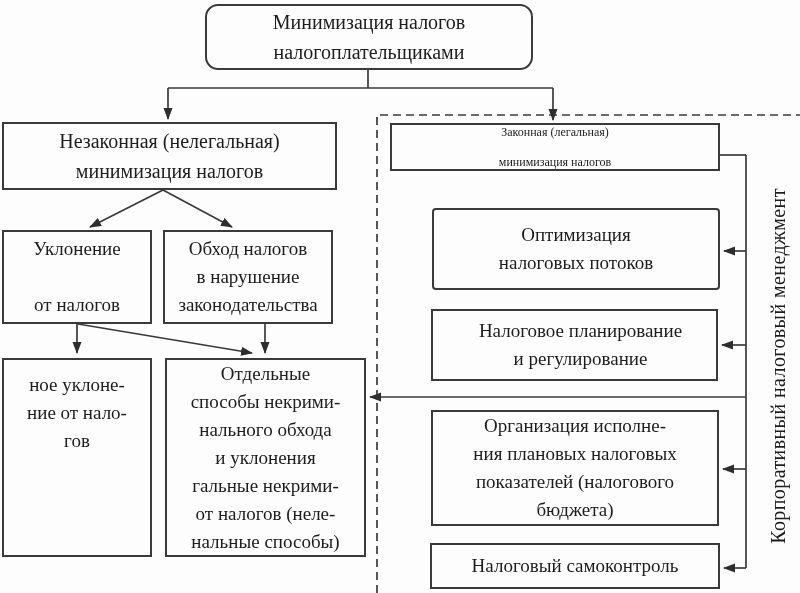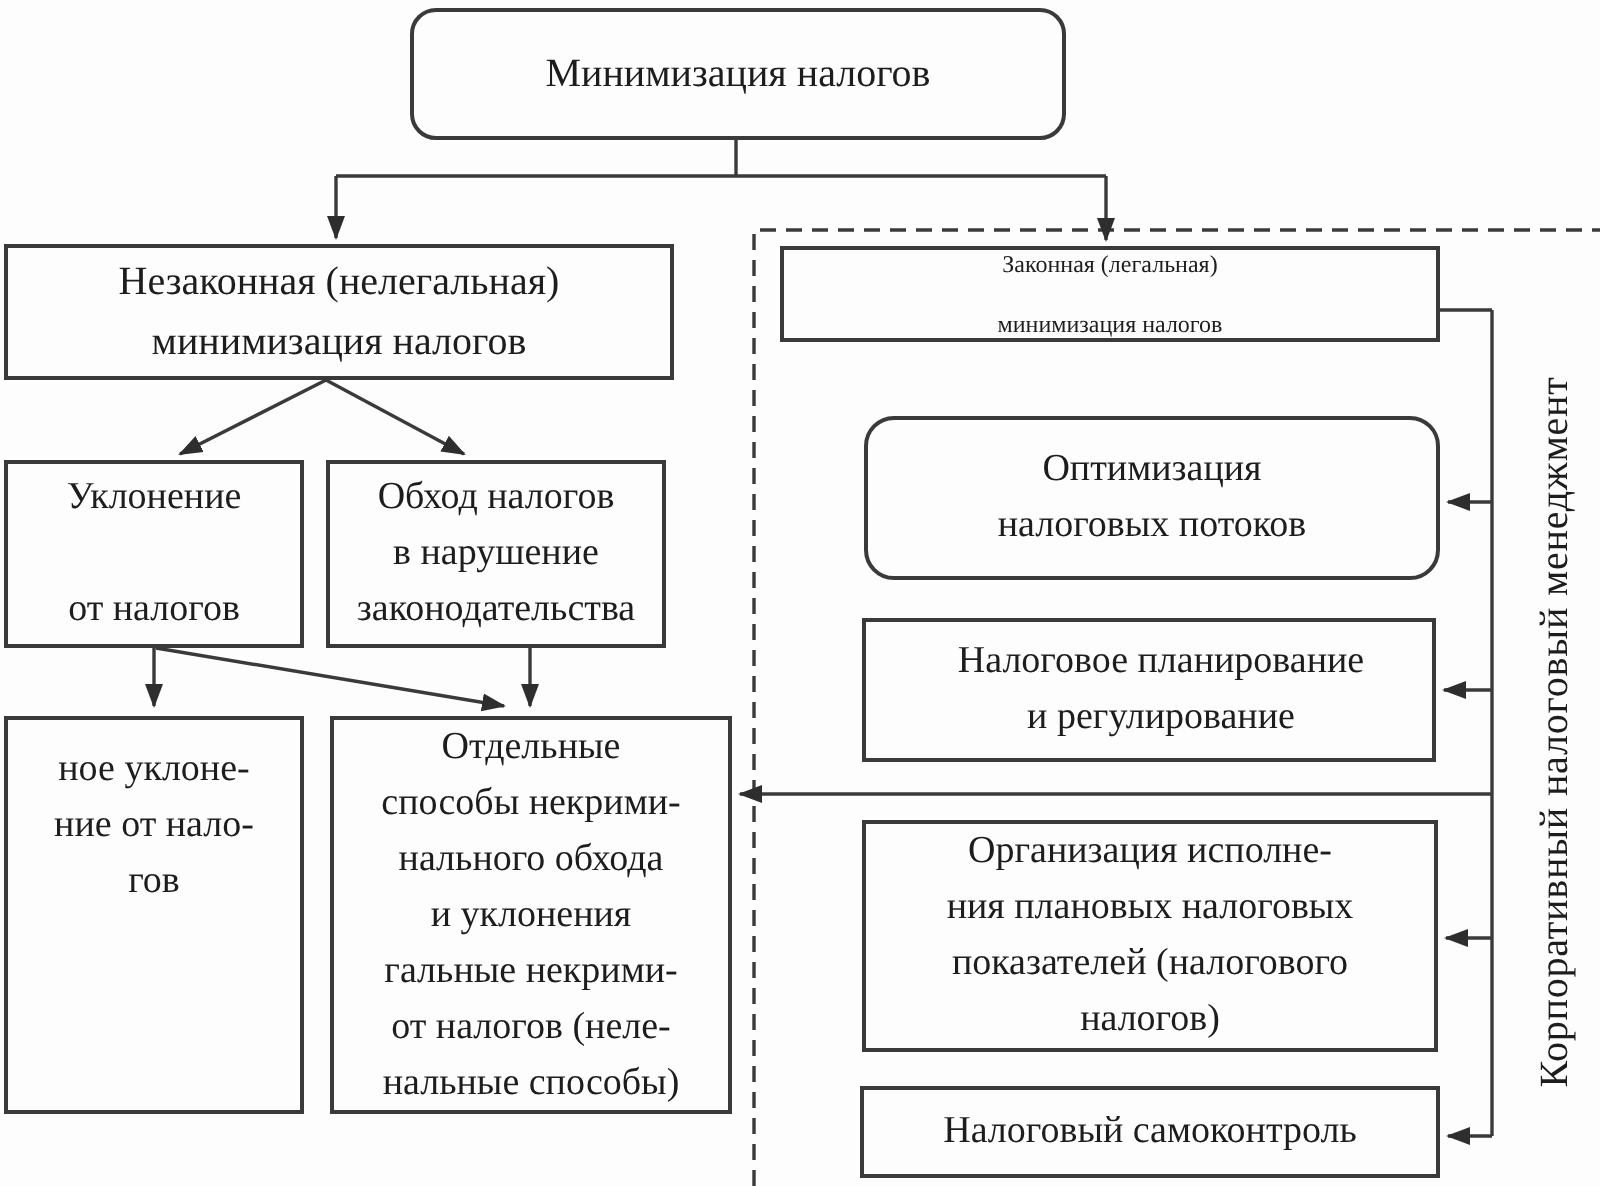--- a/index.html
+++ b/index.html
@@ -83,6 +83,7 @@
 
   <div class="box rounded b-root">
     <span class="ln">Минимизация налогов</span>
+    <span class="ln">налогоплательщиками</span>
   </div>
 
   <div class="box b-illegal">

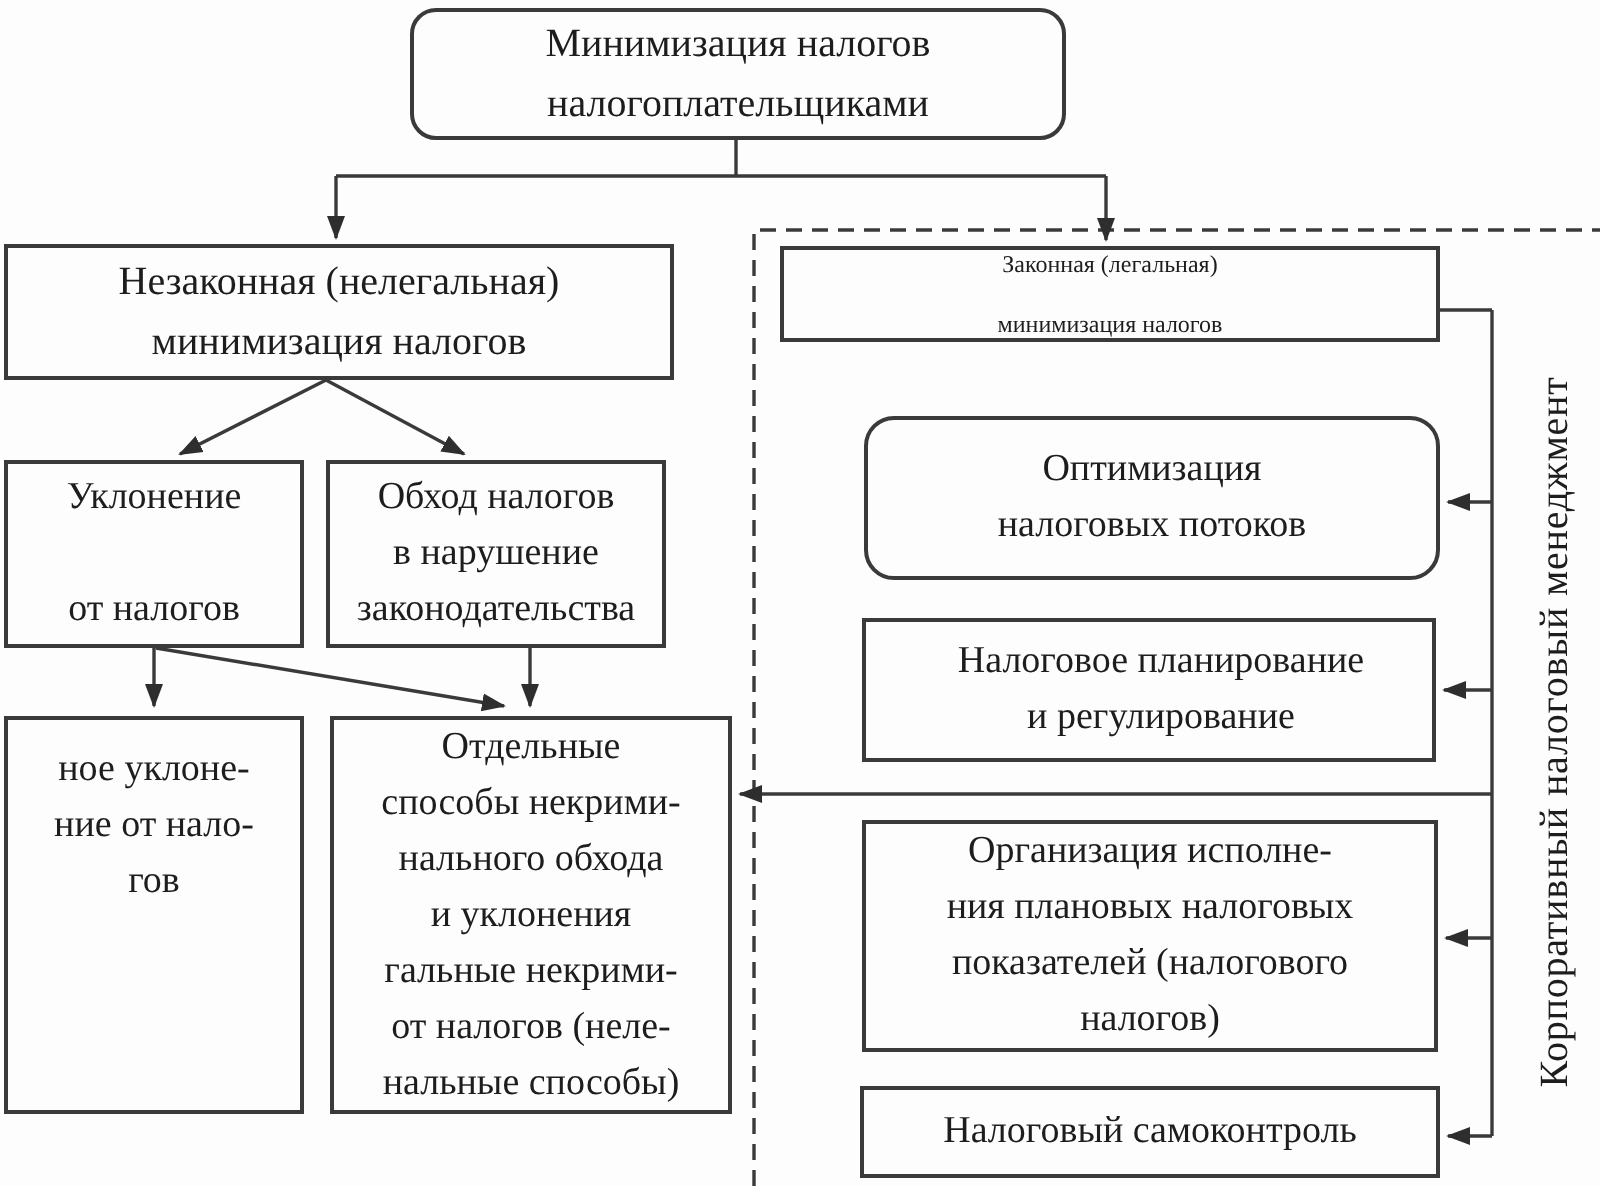--- a/index.html
+++ b/index.html
@@ -33,7 +33,7 @@
   .b-separate{left:165px;top:358px;width:201px;height:199px;}
   
   .b-legal{left:390px;top:123px;width:330px;height:48px;font-size:12px;line-height:30px;}
-  .b-optimization{left:432px;top:208px;width:288px;height:82px;border-radius:15px;}
+  .b-optimization{left:432px;top:208px;width:288px;height:82px;border-radius:4px;}
   .b-planning{left:431px;top:309px;width:287px;height:72px;padding-left:12px;}
   .b-organization{left:431px;top:410px;width:288px;height:116px;}
   .b-selfcontrol{left:430px;top:543px;width:290px;height:46px;}

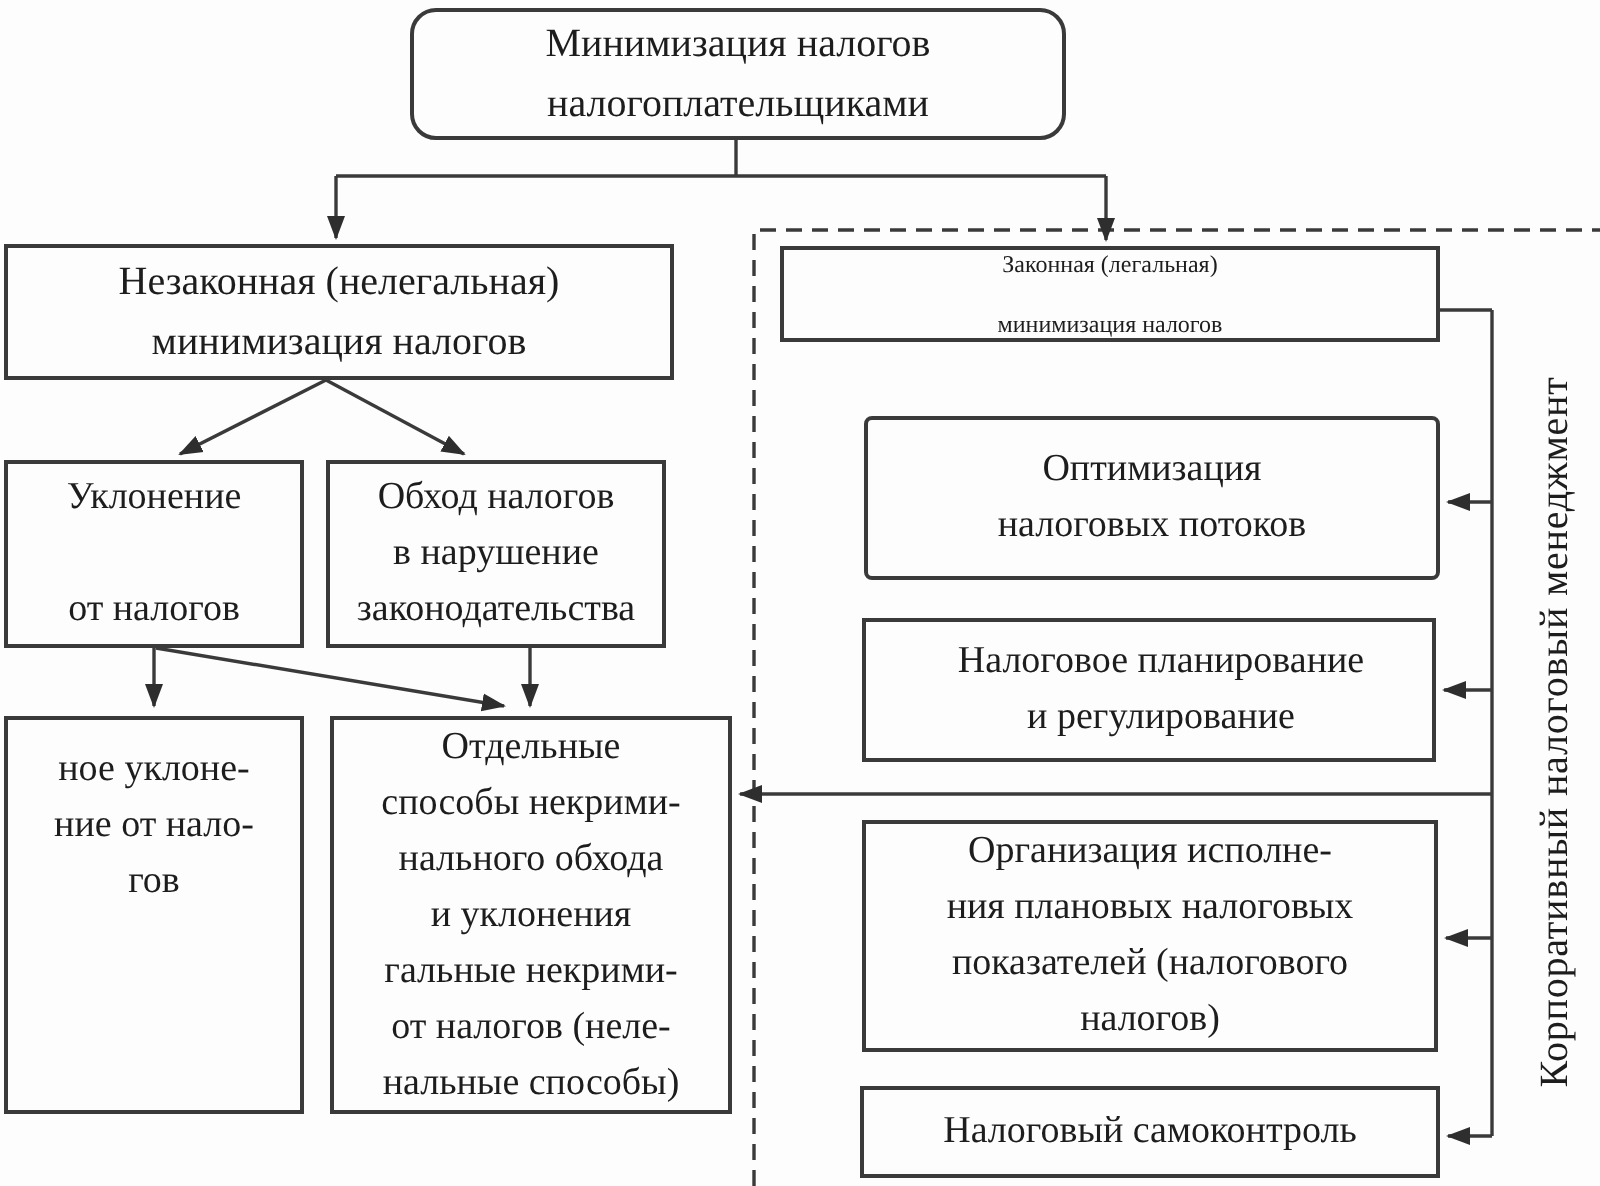--- a/index.html
+++ b/index.html
@@ -137,7 +137,7 @@
     <span class="ln">Организация исполне-</span>
     <span class="ln">ния плановых налоговых</span>
     <span class="ln">показателей (налогового</span>
-    <span class="ln">налогов)</span>
+    <span class="ln">бюджета)</span>
   </div>
 
   <div class="box b-selfcontrol">

